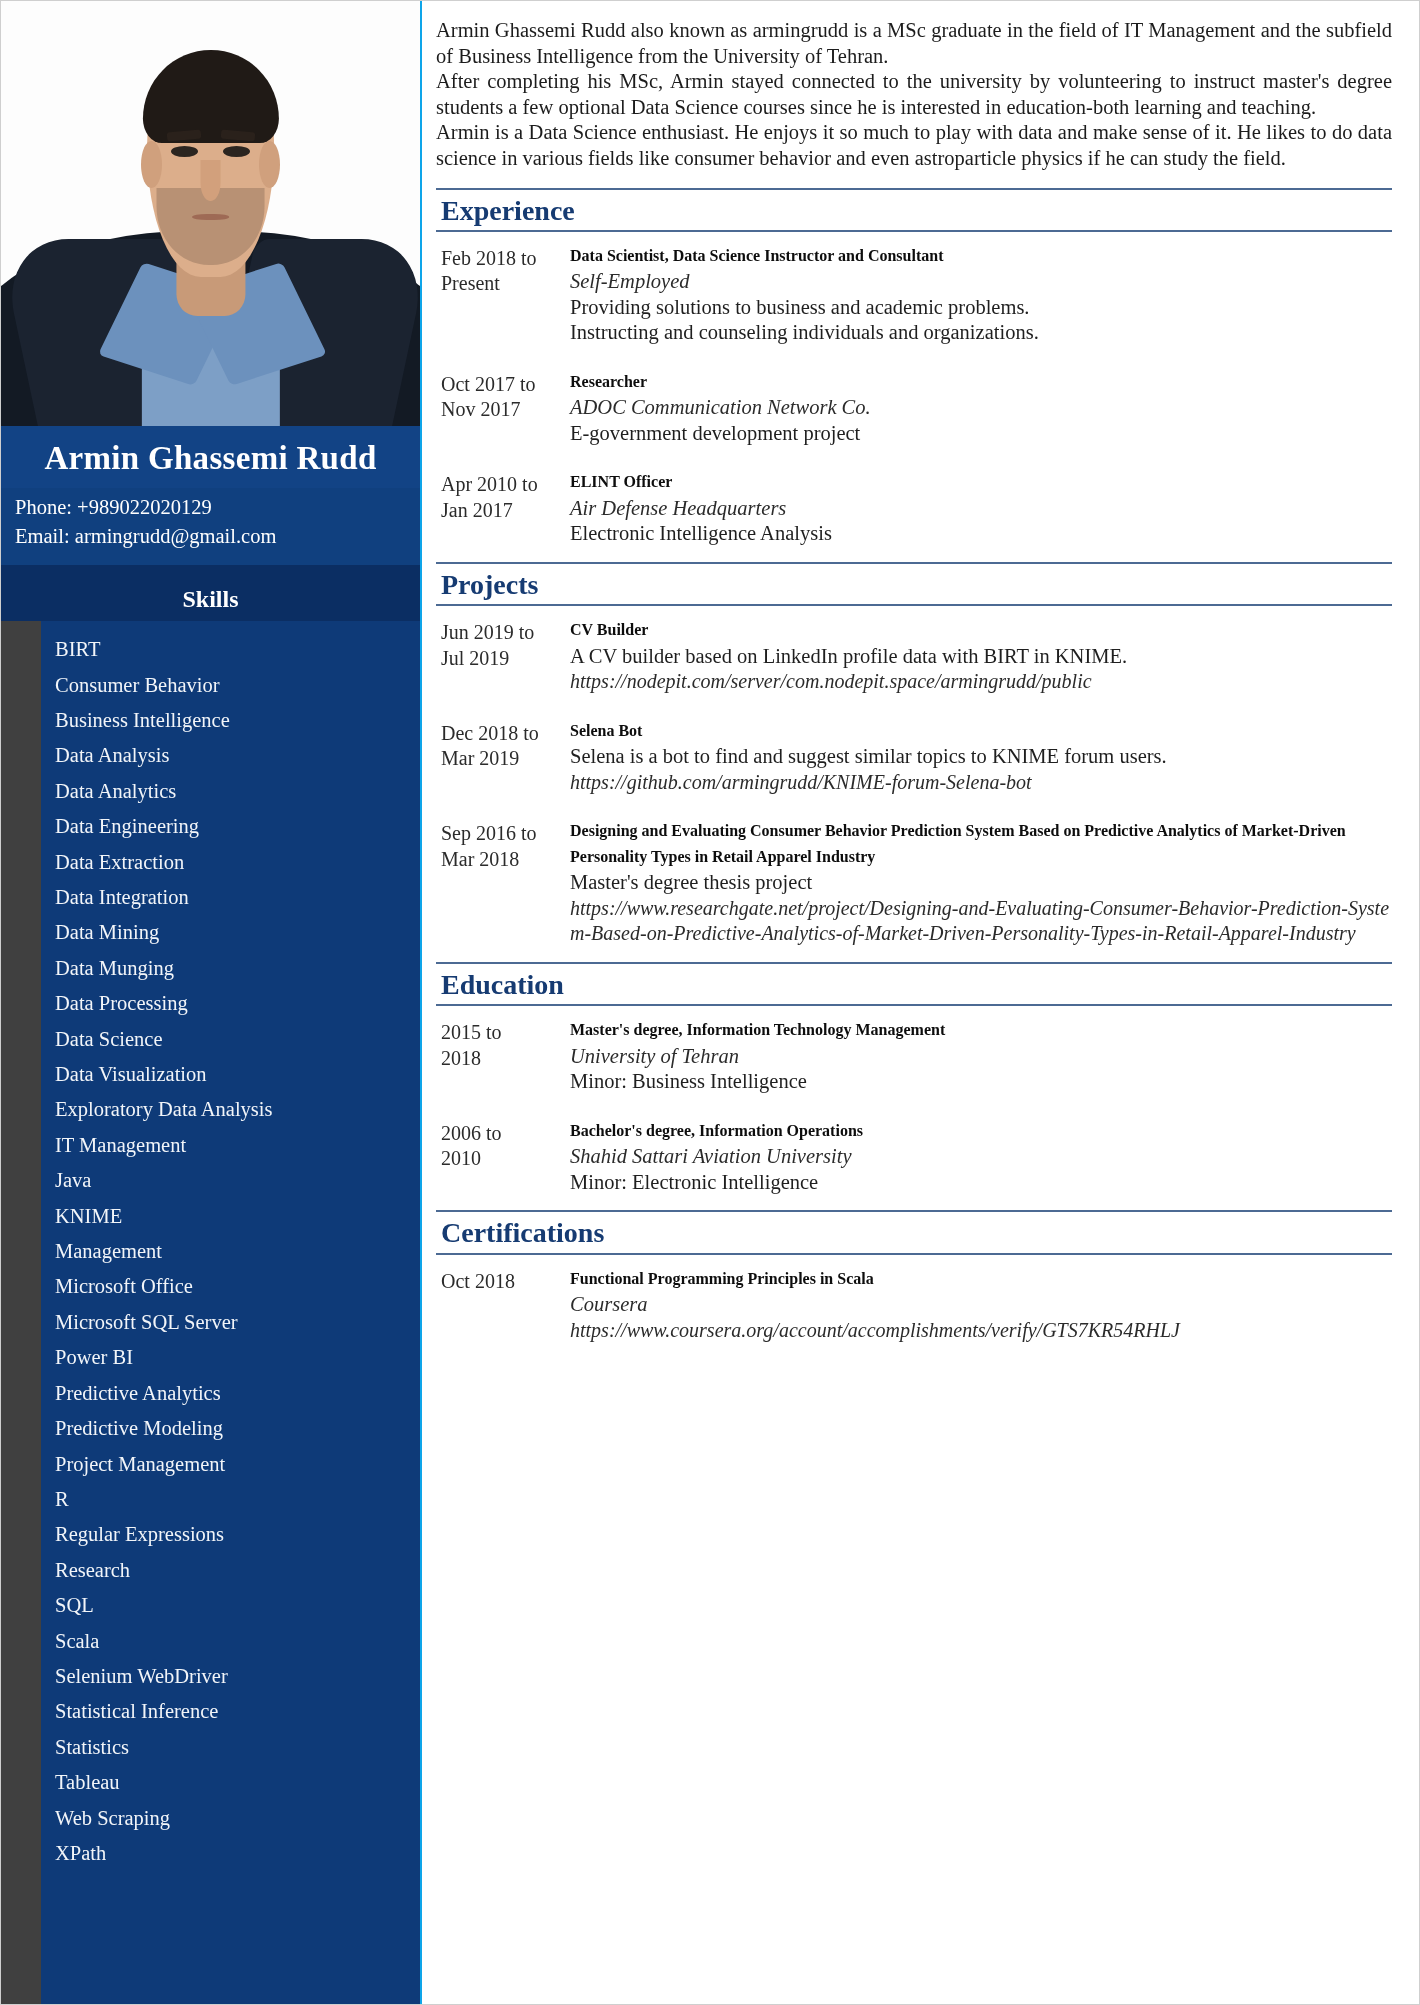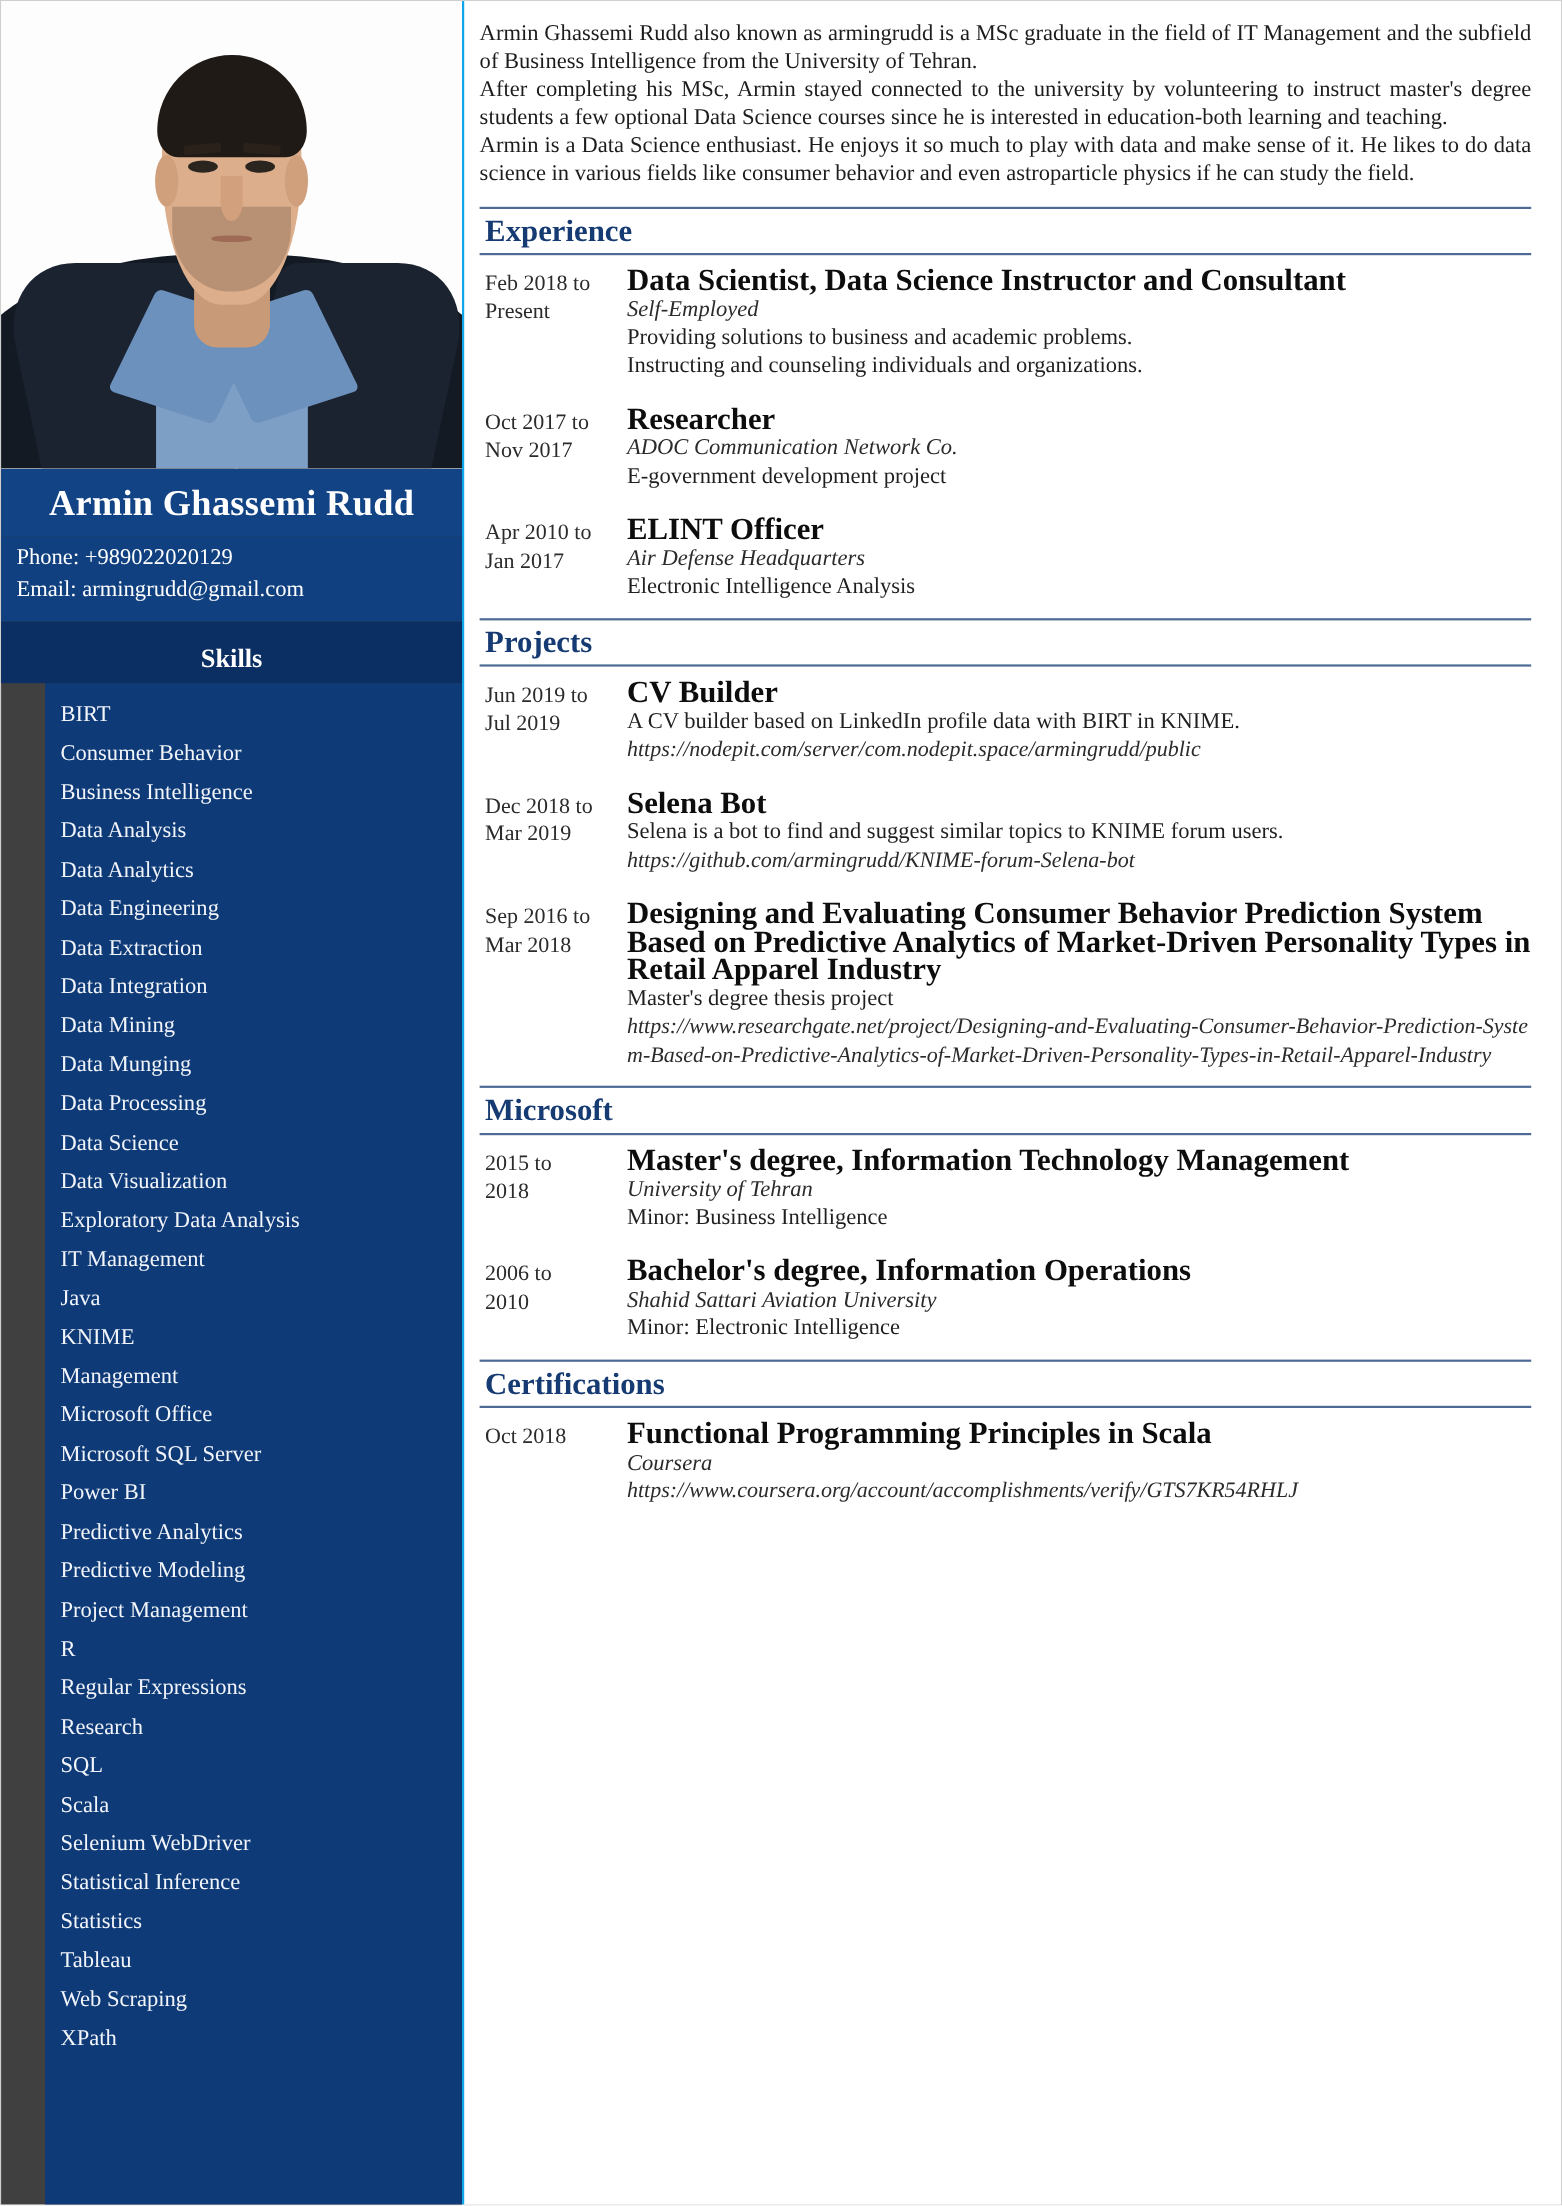--- a/index.html
+++ b/index.html
@@ -213,7 +213,7 @@
   }
   .entry .body { flex: 1 1 auto; }
   .entry .title {
-    font-size: 28px;
+    font-size: 16px;
     font-weight: bold;
     color: #0d0d0d;
     line-height: 25.5px;

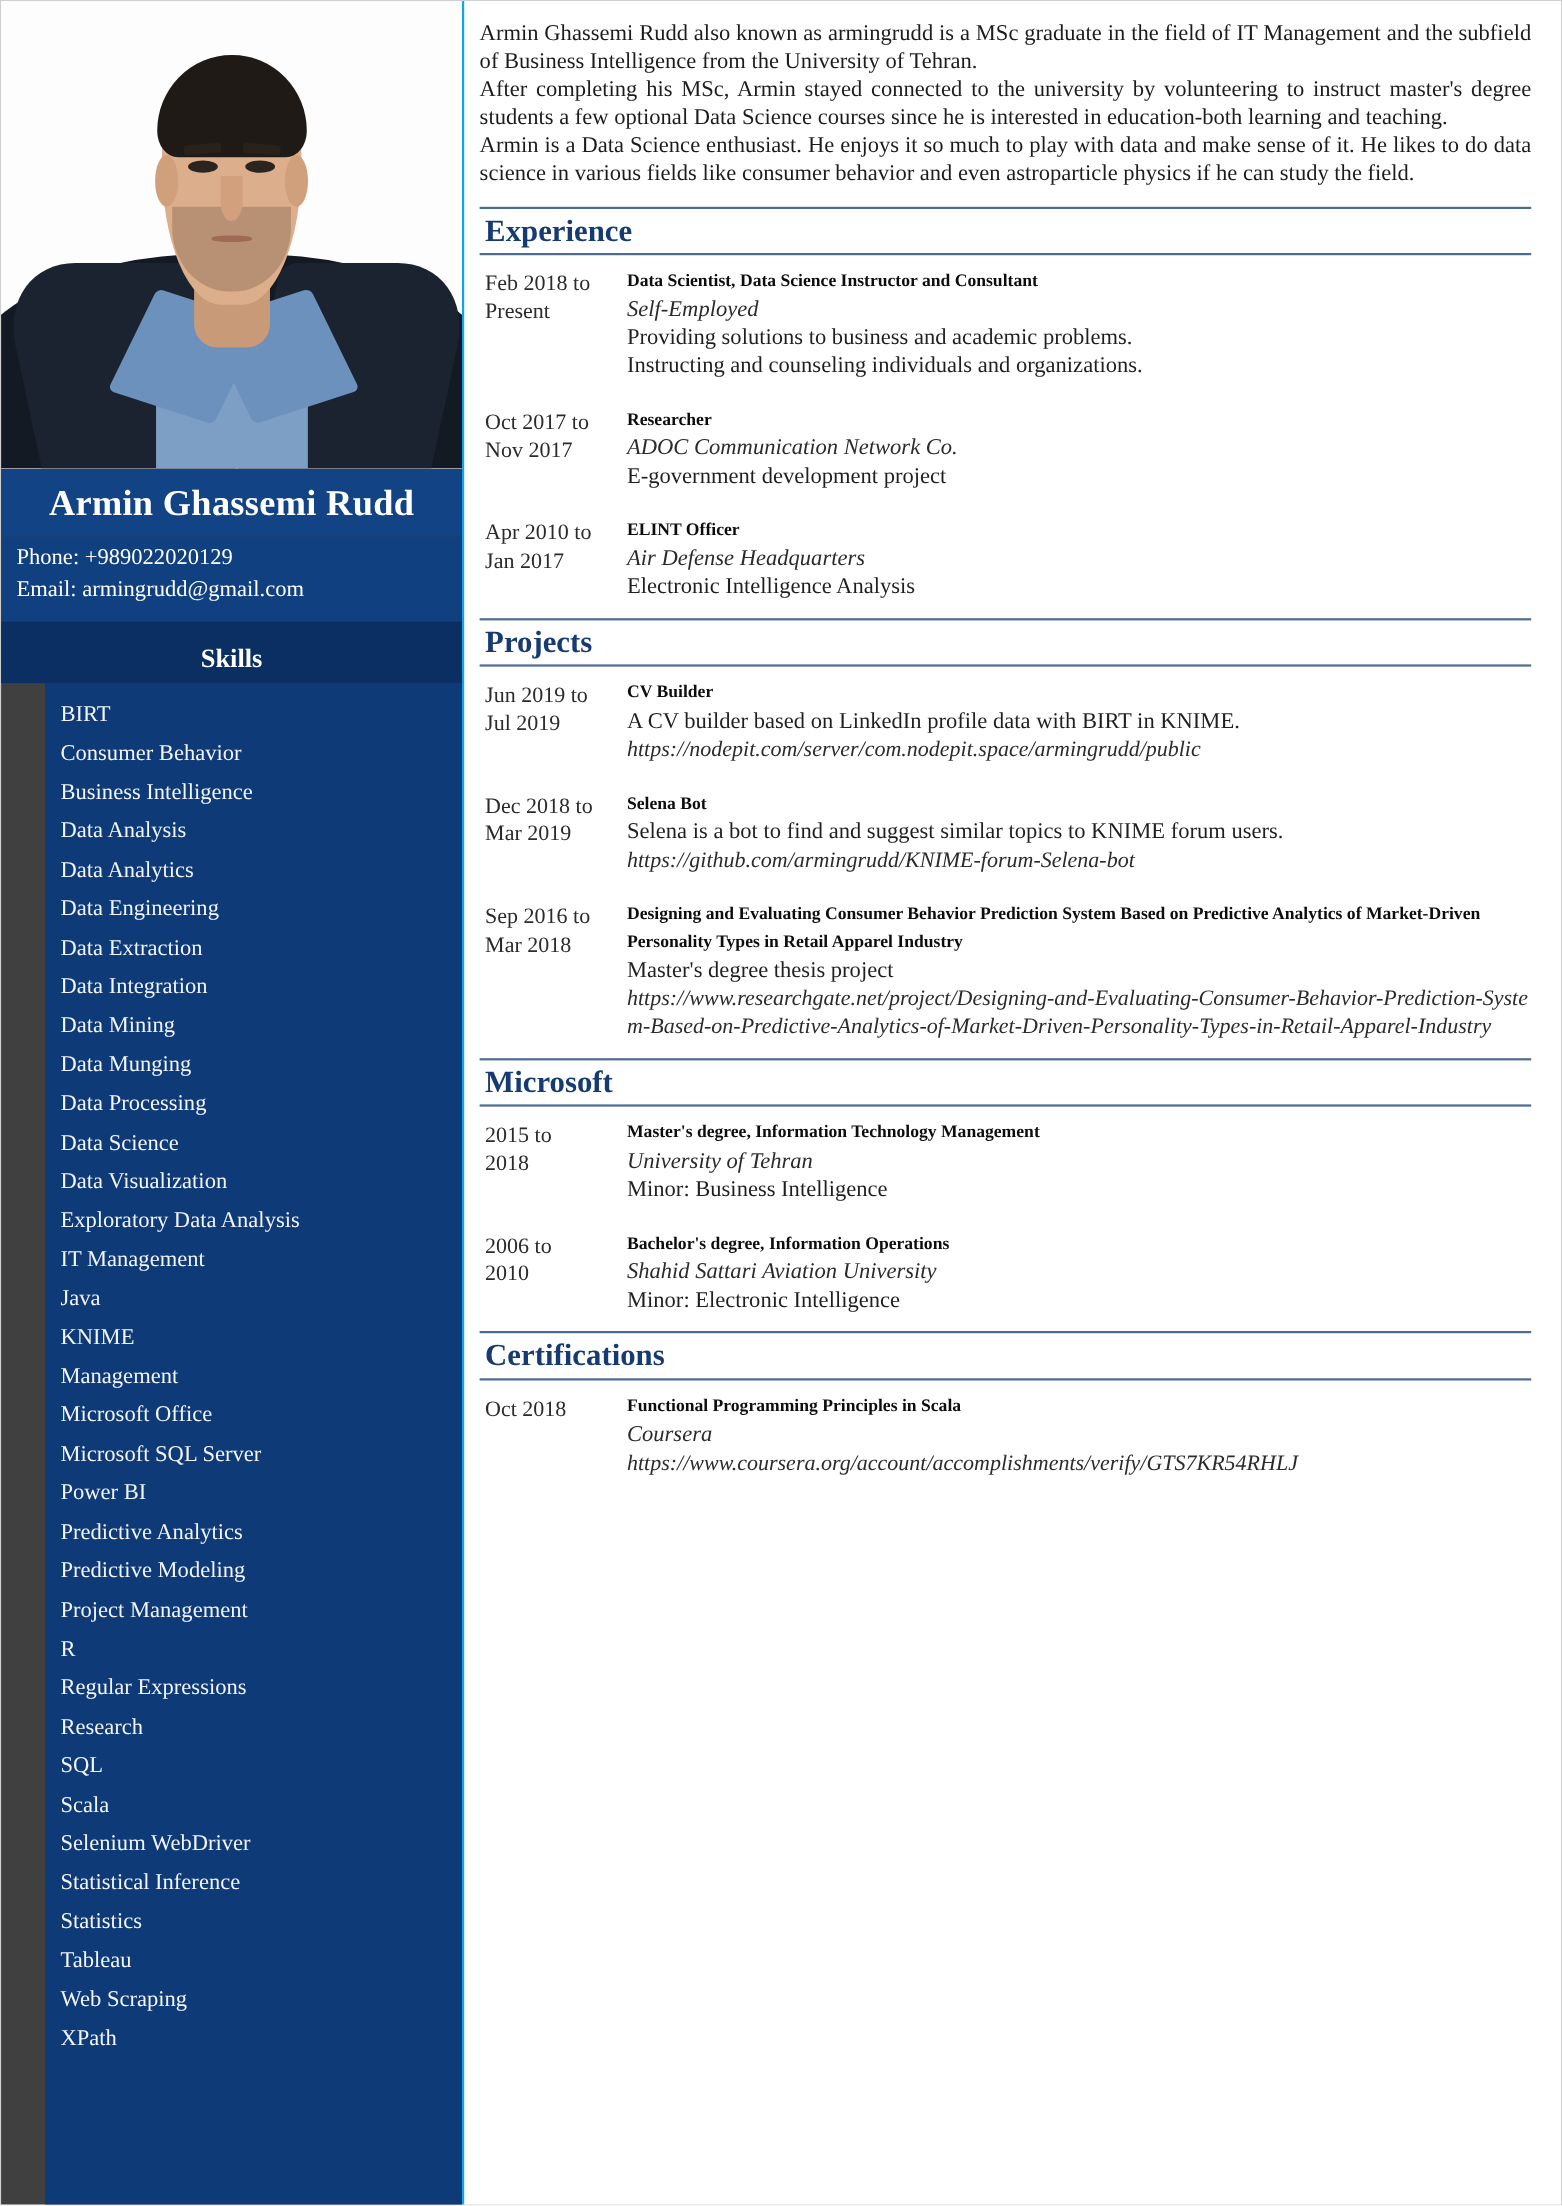--- a/index.html
+++ b/index.html
@@ -414,7 +414,7 @@
         </section>
         <section class="section sec-education">
           <div class="section-head">
-            <div class="h">Microsoft</div>
+            <div class="h">Education</div>
           </div>
           <div class="entry">
             <div class="dates">

